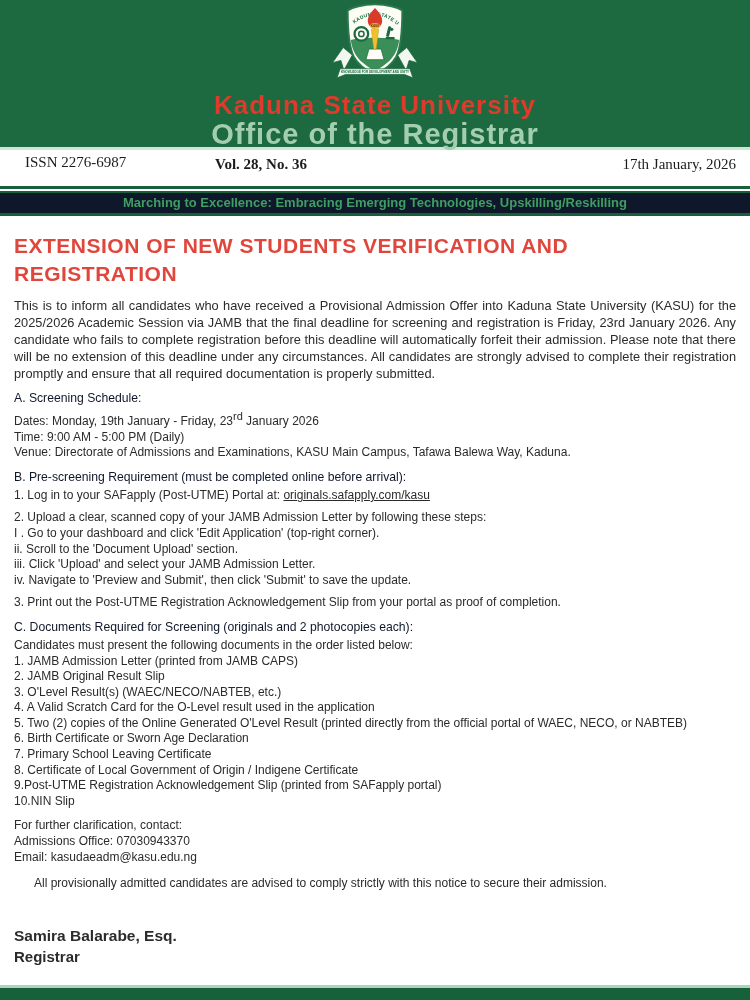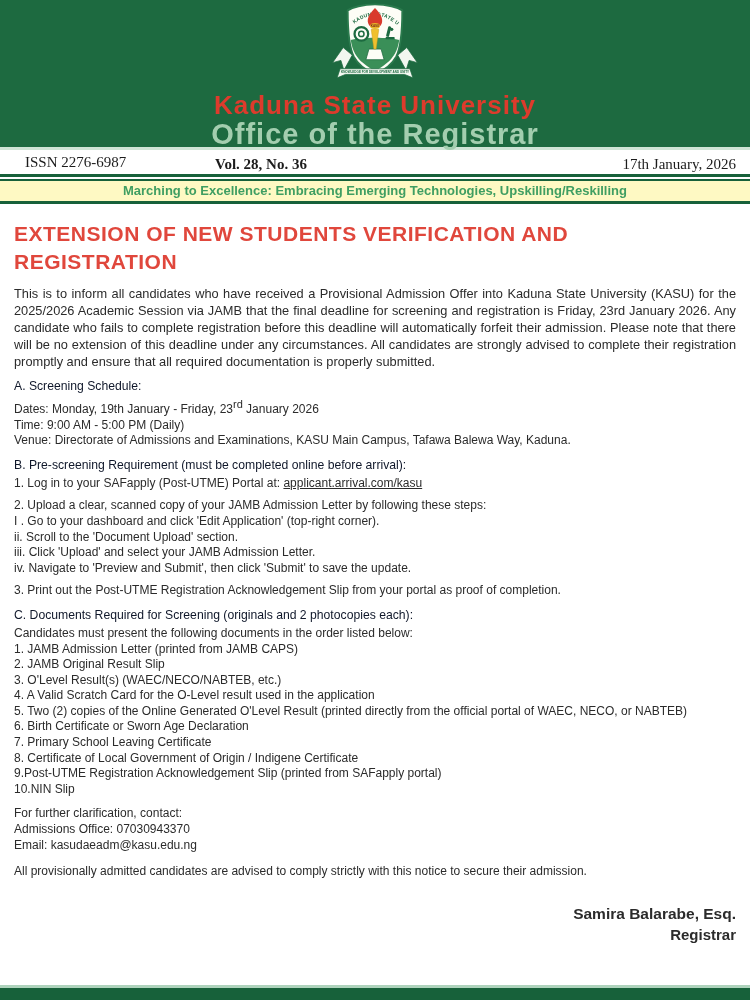--- a/index.html
+++ b/index.html
@@ -32,7 +32,7 @@
   }
   
   .issn-bar{
-    position:relative;height:24px;background:#ffffff;
+    position:relative;height:36px;background:#ffffff;
     font-family:"Liberation Serif",serif;font-size:15px;color:#1c1c1c;
   }
   .issn-bar .issn{position:absolute;left:25px;top:4px;}

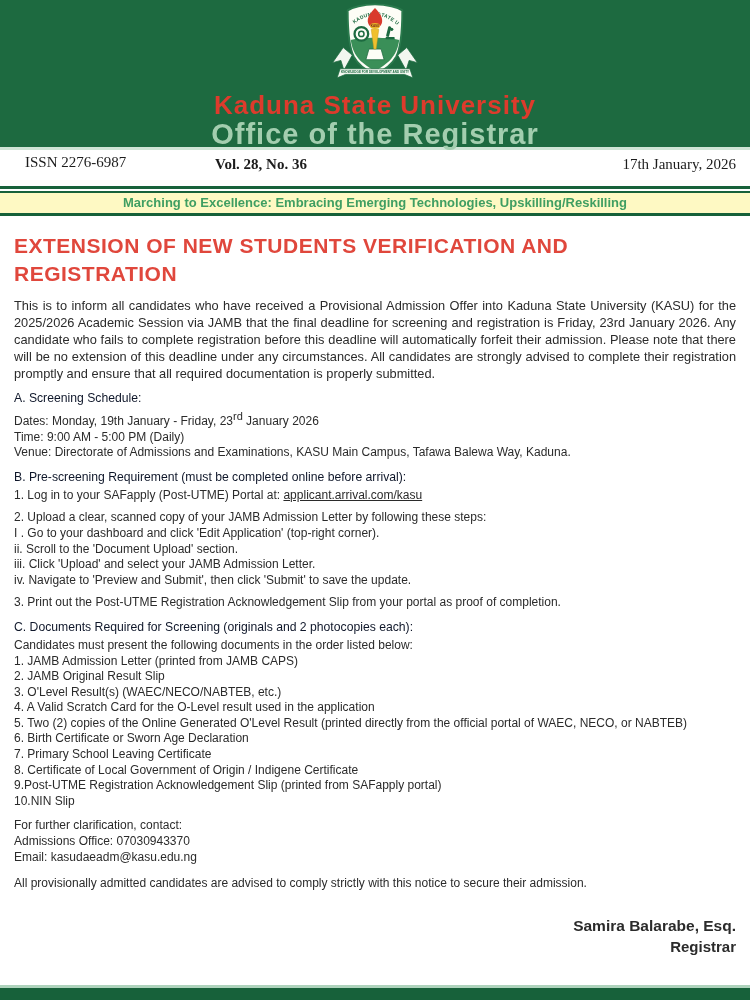--- a/index.html
+++ b/index.html
@@ -41,7 +41,7 @@
   .rule-a{height:3px;background:#17613a;}
   .rule-b{height:2px;background:#17613a;margin-top:2px;}
   .motto-bar{
-    background:#fef9c3;text-align:center;
+    background:#0f172a;text-align:center;
     padding:2px 0 3px 0;
     font-size:13px;font-weight:bold;color:#3f9e62;
   }

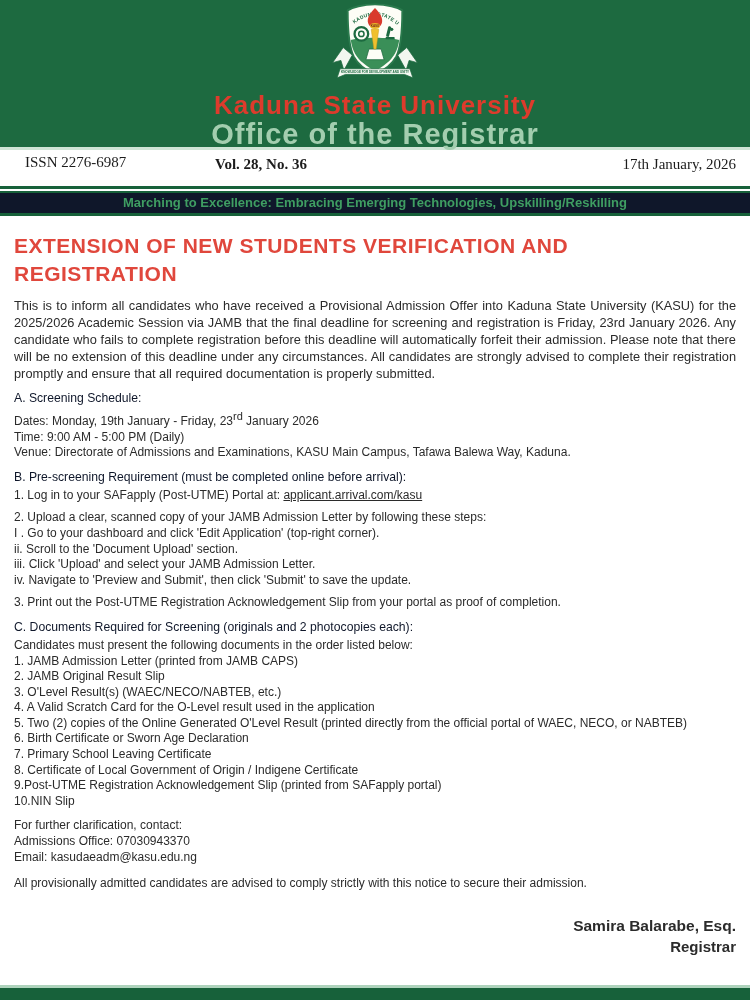--- a/index.html
+++ b/index.html
@@ -159,7 +159,7 @@
     <section>
       <div class="sec-heading">B. Pre-screening Requirement (must be completed online before arrival):</div>
       <div class="line">
-        <span>1. Log in to your SAFapply (Post-UTME) Portal at: </span><a class="doc-link">applicant.arrival.com/kasu</a>
+        <span>1. Log in to your SAFapply (Post-UTME) Portal at: </span><a class="doc-link">originals.safapply.com/kasu</a>
       </div>
       <div class="line gap-top">2. Upload a clear, scanned copy of your JAMB Admission Letter by following these steps:</div>
       <div class="line">I . Go to your dashboard and click 'Edit Application' (top-right corner).</div>

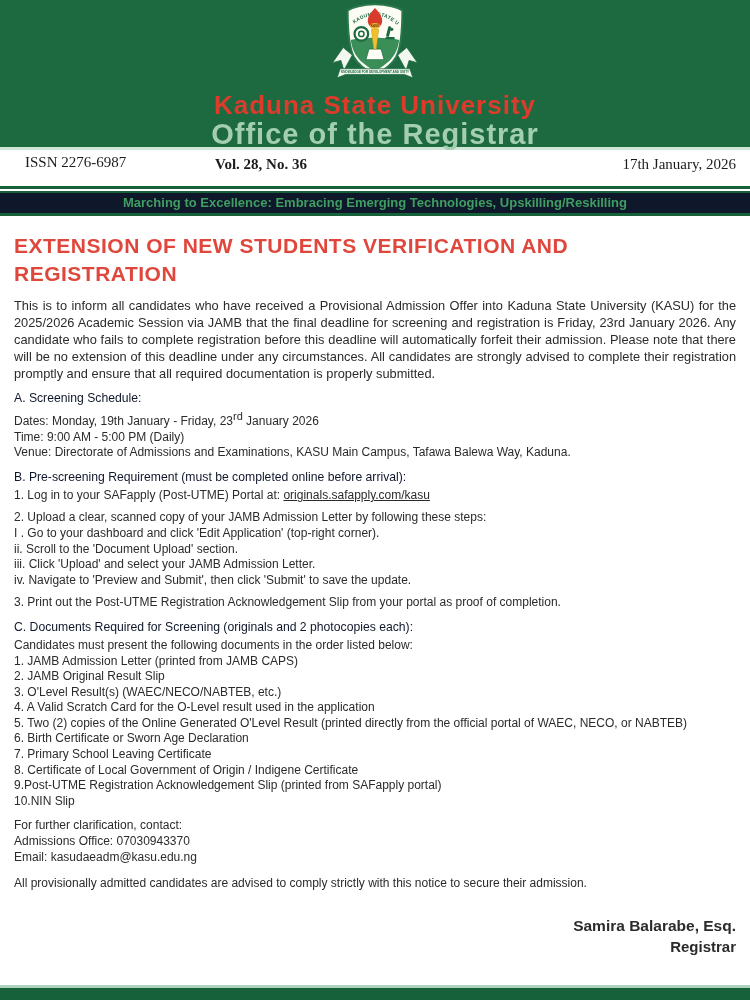--- a/index.html
+++ b/index.html
@@ -68,7 +68,7 @@
   .gap-top{margin-top:7px;}
   .line sup{font-size:11px;}
   .doc-link{color:#2b2b2b;text-decoration:underline;cursor:pointer;}
-  .closing{margin-top:11px;font-size:12px;line-height:1.3;}
+  .closing{margin-top:11px;font-size:12px;line-height:1.3;margin-left:20px;}
   .signature{margin-top:22px;text-align:right;}
   .sig-name{font-size:15.5px;font-weight:bold;line-height:1.5;}
   .sig-title{font-size:15px;font-weight:bold;line-height:1.3;}

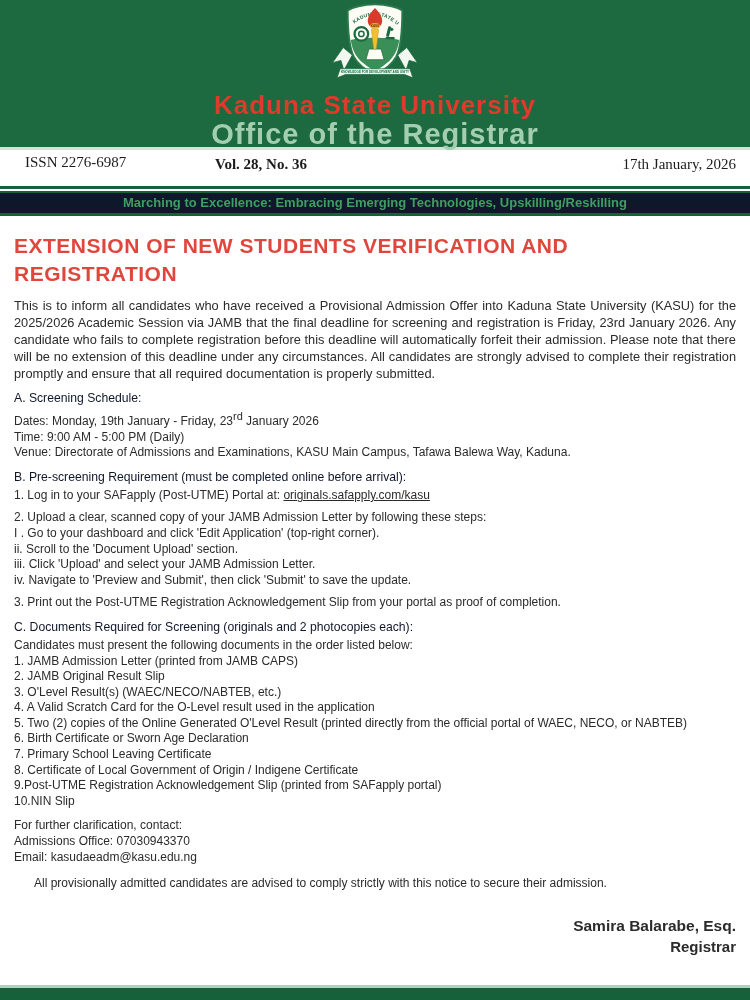--- a/index.html
+++ b/index.html
@@ -69,7 +69,7 @@
   .line sup{font-size:11px;}
   .doc-link{color:#2b2b2b;text-decoration:underline;cursor:pointer;}
   .closing{margin-top:11px;font-size:12px;line-height:1.3;margin-left:20px;}
-  .signature{margin-top:22px;text-align:right;}
+  .signature{margin-top:32px;text-align:left;}
   .sig-name{font-size:15.5px;font-weight:bold;line-height:1.5;}
   .sig-title{font-size:15px;font-weight:bold;line-height:1.3;}
   

